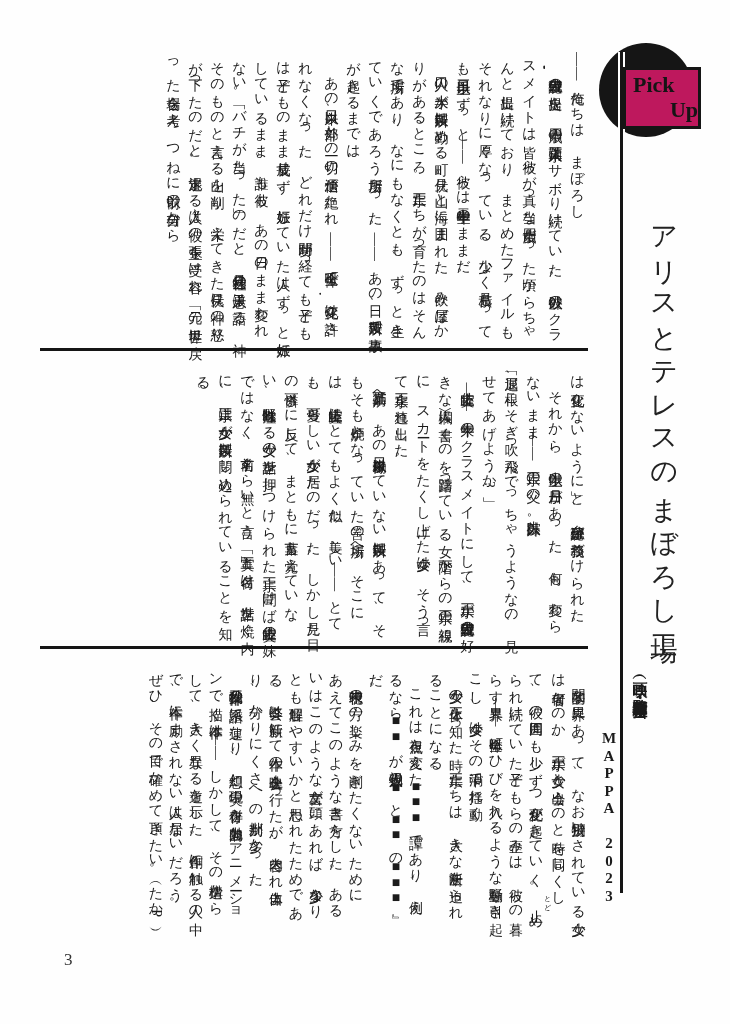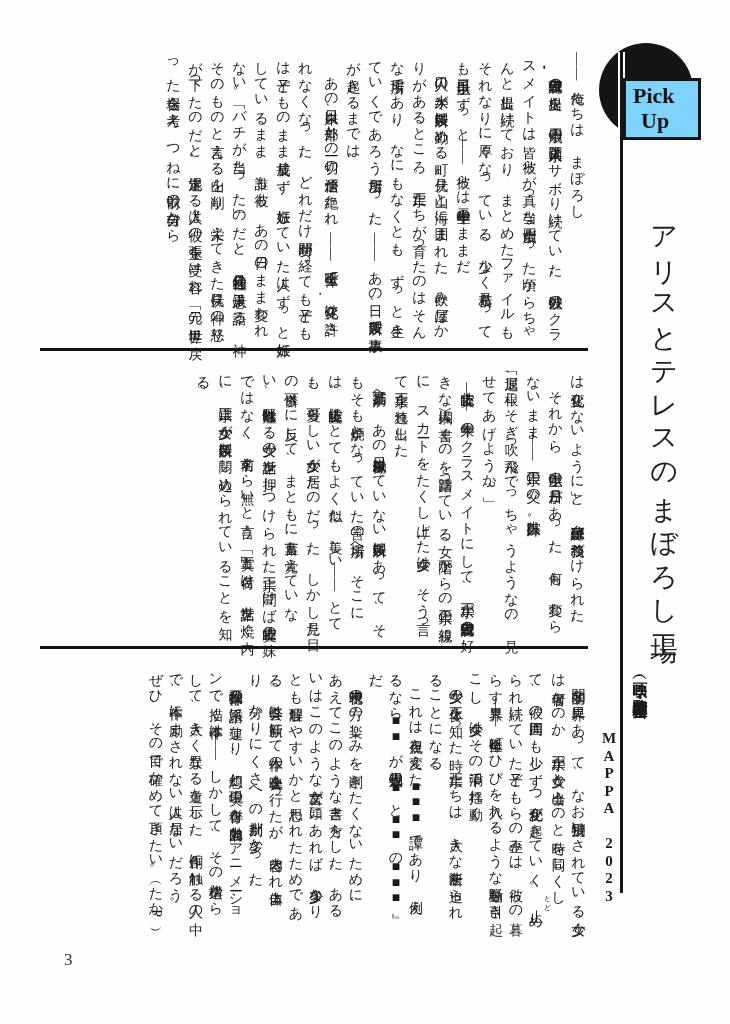--- a/index.html
+++ b/index.html
@@ -32,8 +32,8 @@
   .flag-pole{position:absolute;left:618px;top:52px;width:3px;height:841px;
     background:#151515;border-left:2px solid #fefefe;border-right:2px solid #fefefe;}
   .badge-flag{
-    position:absolute;left:623px;top:78px;width:78px;height:62px;
-    background:#7dd3fc;border:3px solid #151515;box-sizing:border-box;
+    position:absolute;left:623px;top:67px;width:78px;height:62px;
+    background:#be185d;border:3px solid #151515;box-sizing:border-box;
     font-weight:bold;font-size:22px;line-height:25px;color:#151515;
     padding:2px 0 0 7px;
   }

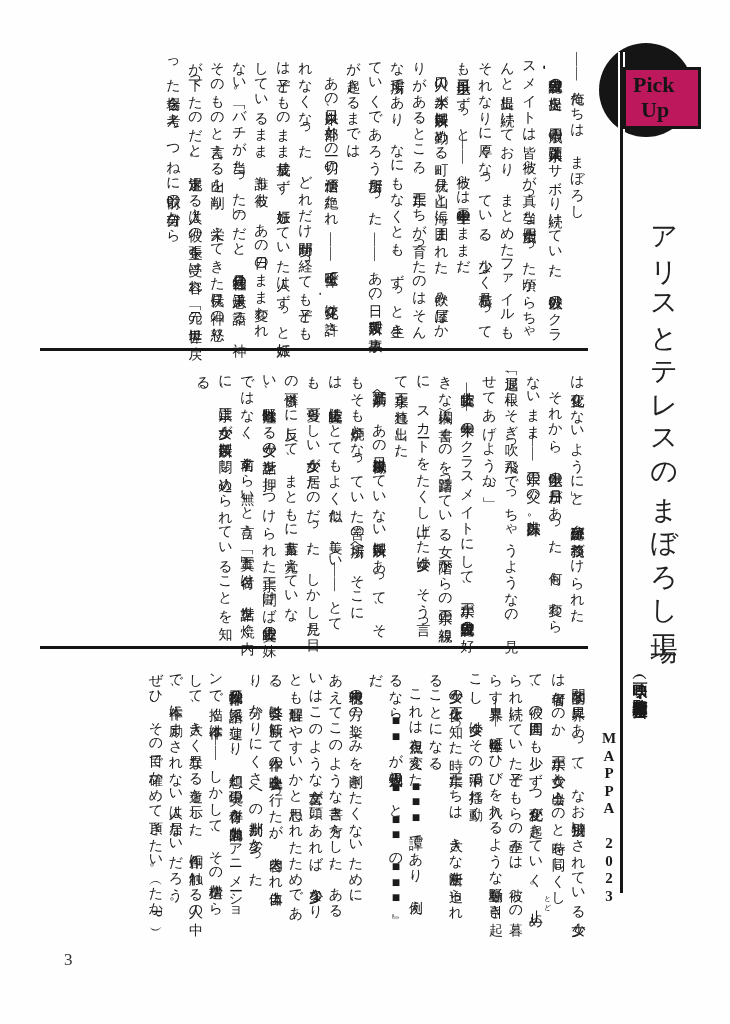--- a/index.html
+++ b/index.html
@@ -37,7 +37,7 @@
     font-weight:bold;font-size:22px;line-height:25px;color:#151515;
     padding:2px 0 0 7px;
   }
-  .badge-flag .l2{padding-left:8px;}
+  .badge-flag .l2{padding-left:8px;text-align:right;}
   
   .article-title{
     position:absolute;left:646px;top:208px;

